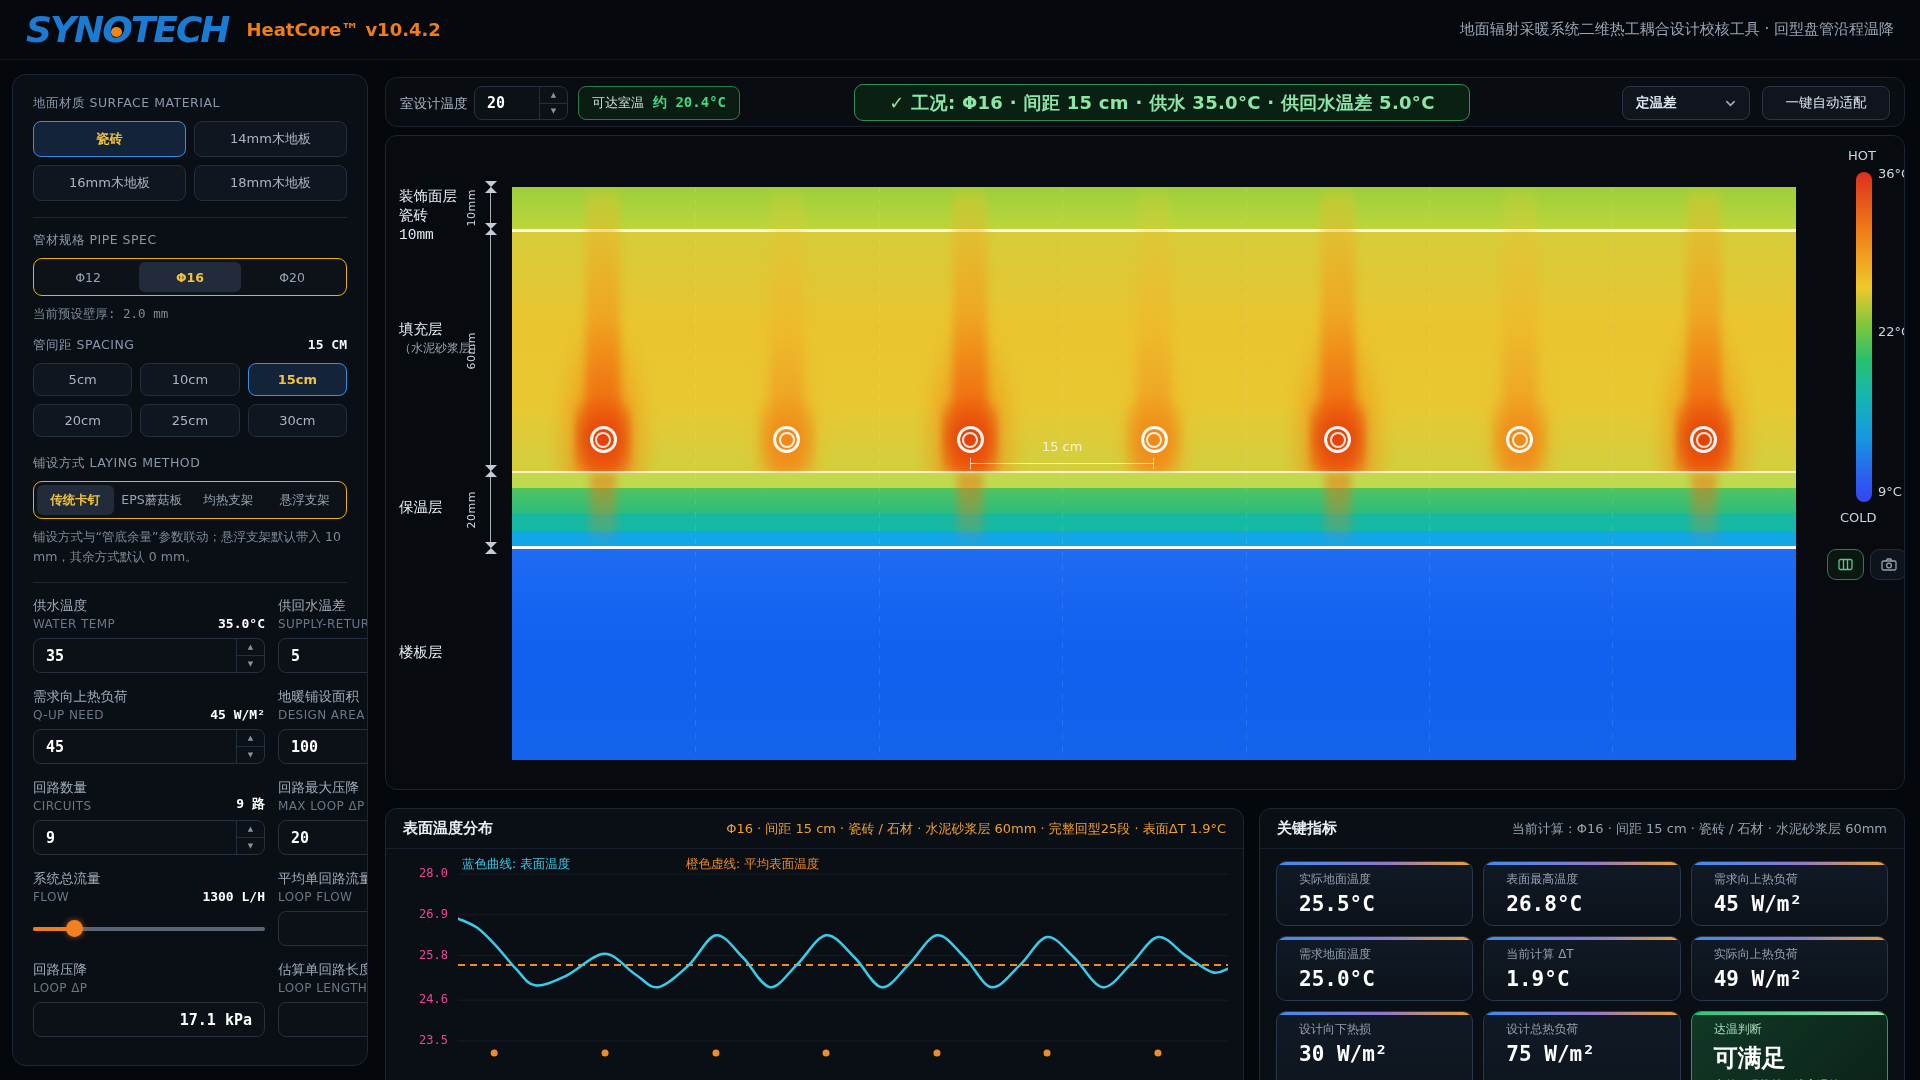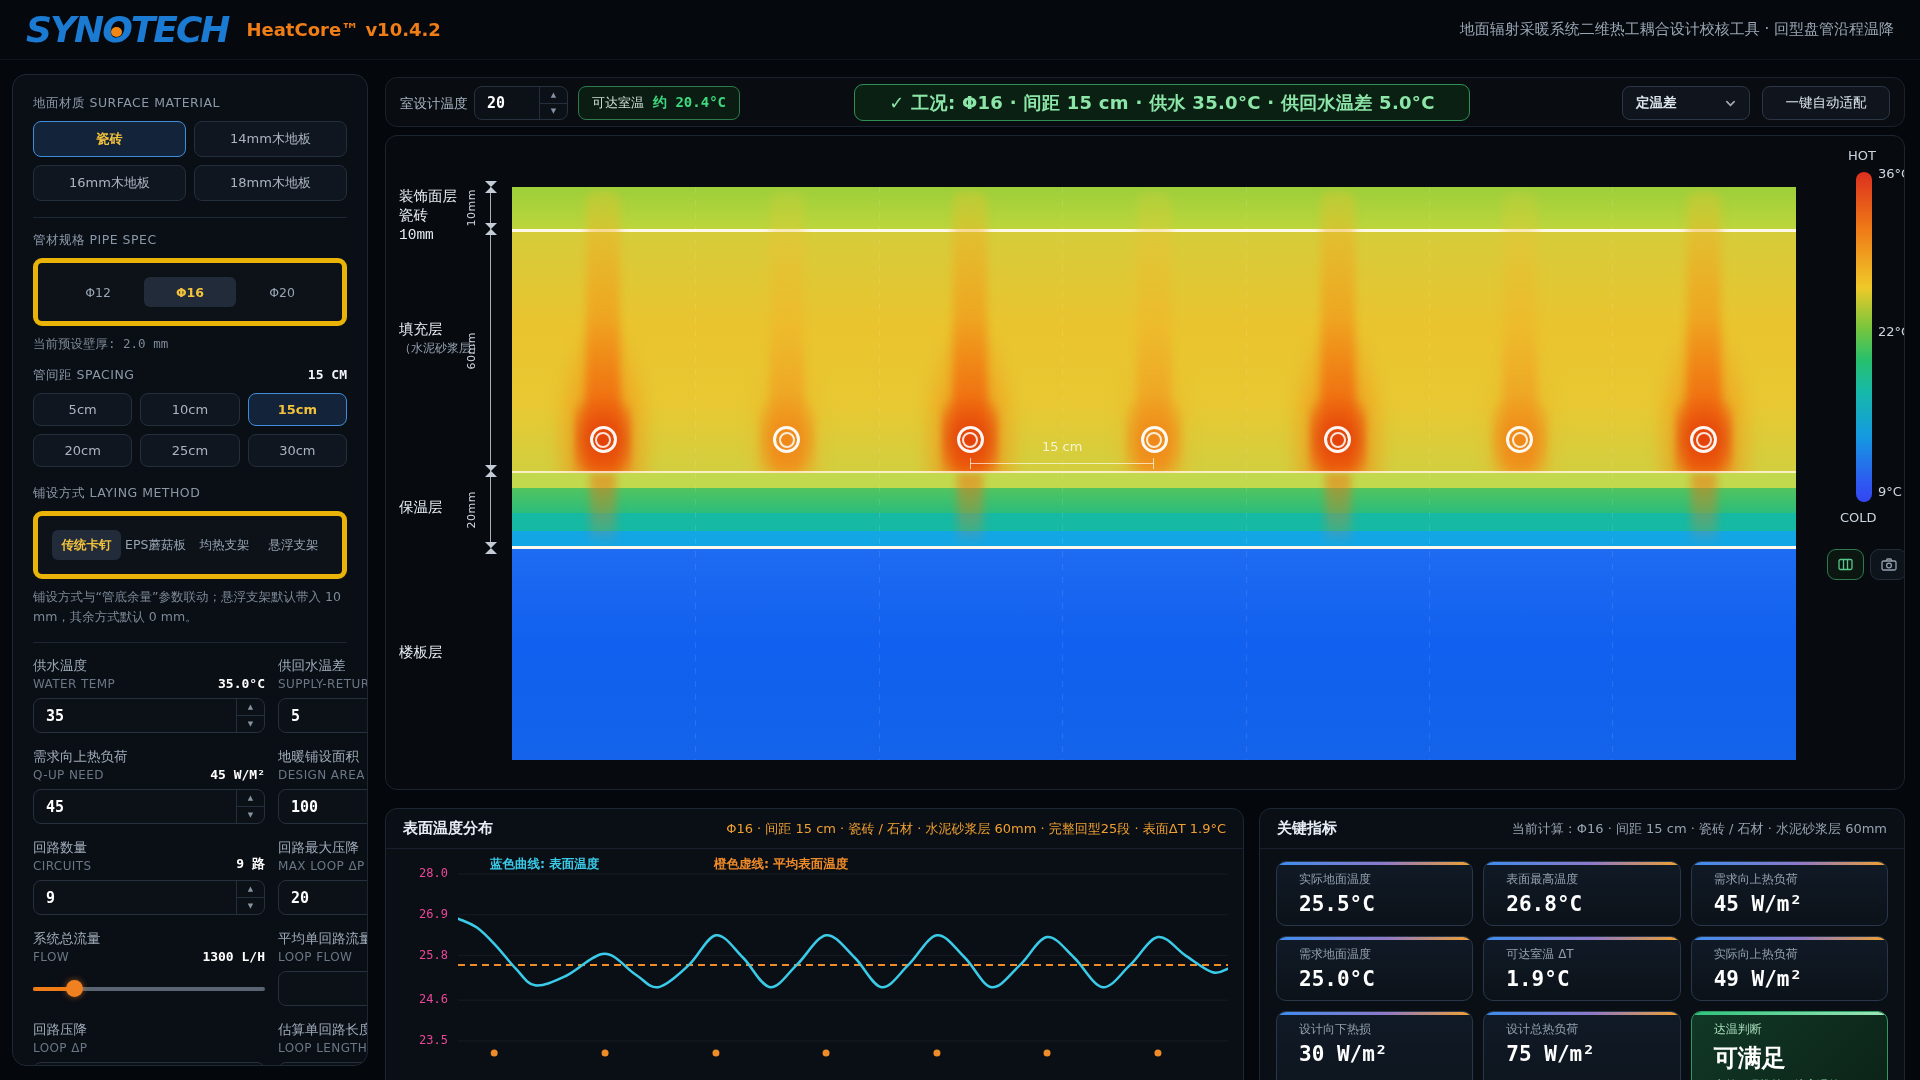--- a/index.html
+++ b/index.html
@@ -33,7 +33,7 @@
              font-size:13px; font-family:inherit; cursor:pointer; }
   .opt-btn.small { height:33px; }
   .opt-btn.sel { border-color:#3f8dd8; background:#12233a; color:#f2c23c; font-weight:bold; }
-  .seg { display:flex; background:#0d1219; border:5px solid #eab308; border-radius:9px; padding:14px; margin-bottom:8px; }
+  .seg { display:flex; background:#0d1219; border:1px solid #eab308; border-radius:9px; padding:3px; margin-bottom:8px; }
   .seg-item { flex:1; height:30px; display:flex; align-items:center; justify-content:center; border-radius:6px;
               color:#97a3b2; font-size:12.5px; cursor:pointer; white-space:nowrap; }
   .seg-item.sel { background:#222b3a; color:#f2c23c; font-weight:bold; }

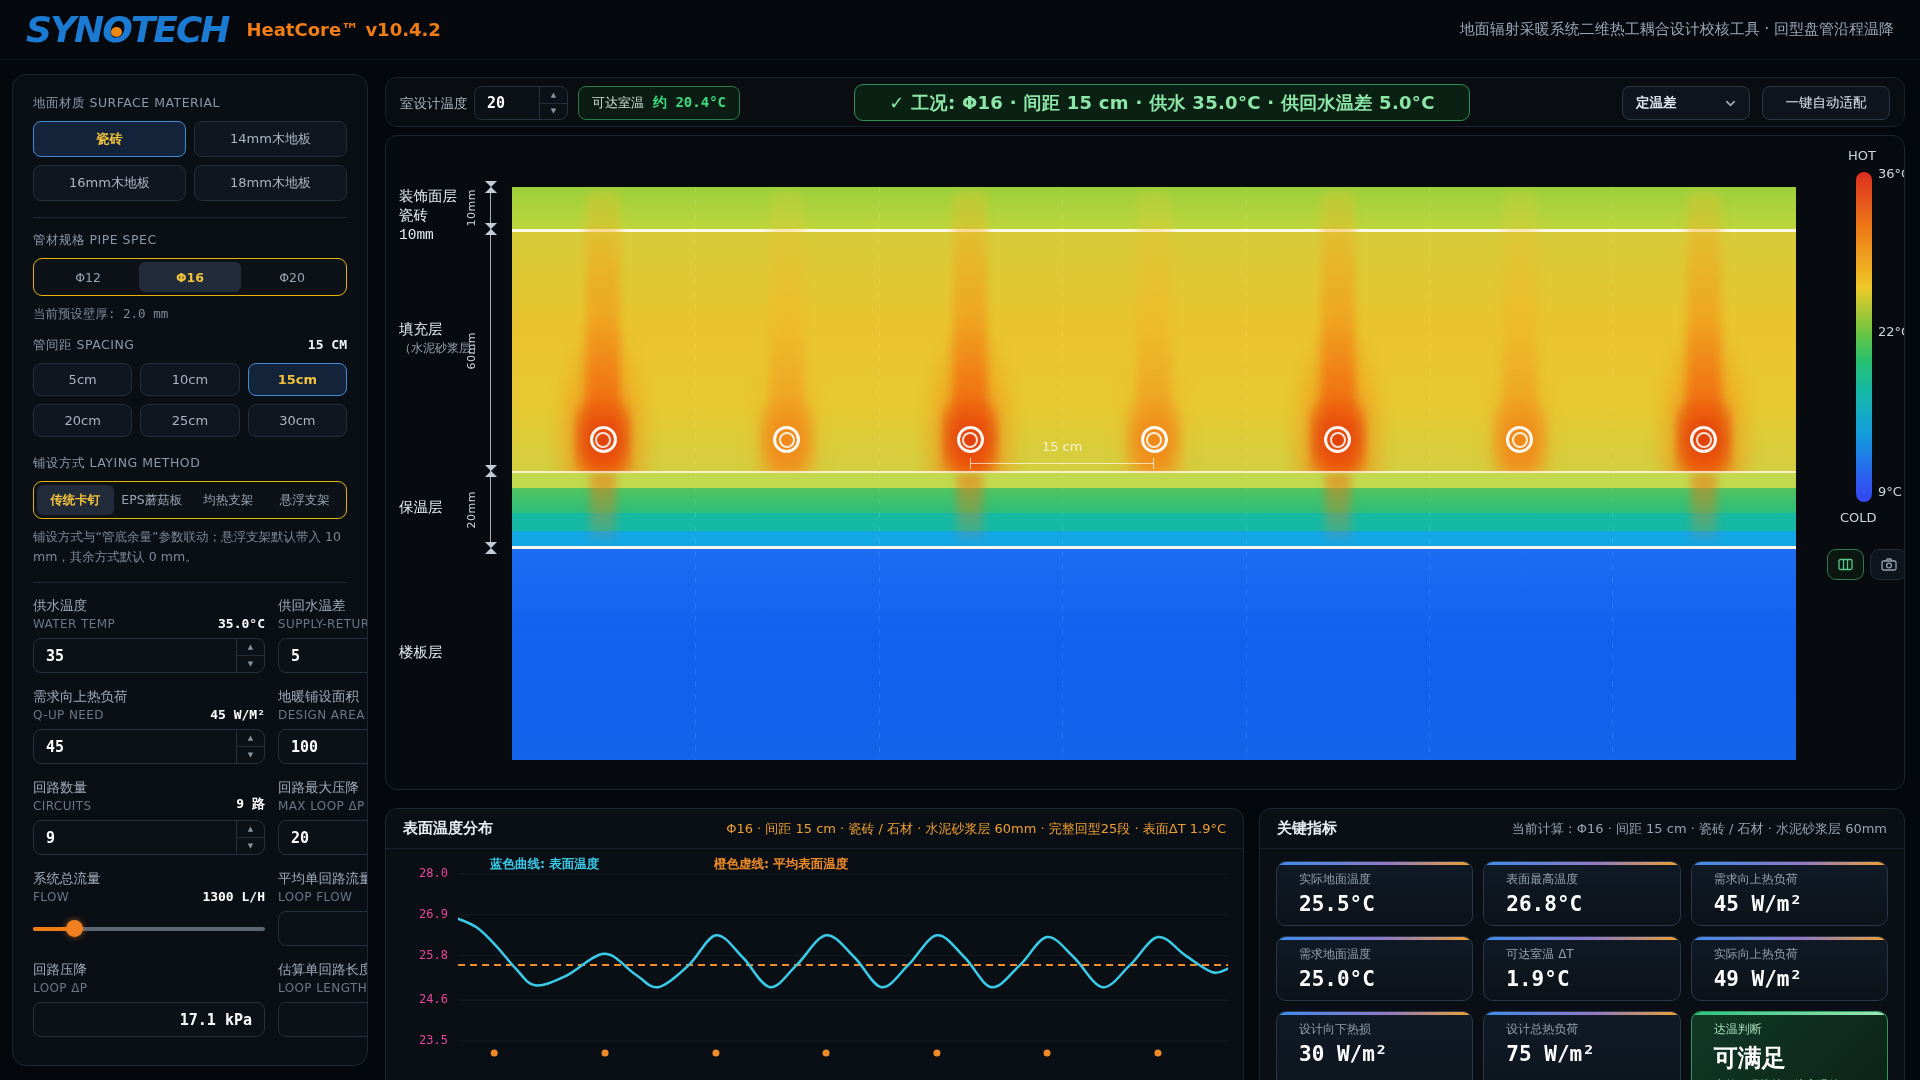--- a/index.html
+++ b/index.html
@@ -131,7 +131,7 @@
   .p-title { font-size:15px; font-weight:bold; color:#e8eef5; }
   .p-sub { font-size:13px; color:#f0a030; }
   .p-sub.gray { color:#97a3b1; }
-  .legend-item { position:absolute; top:47px; font-size:12.5px; font-weight:bold;margin-left:28px; }
+  .legend-item { position:absolute; top:47px; font-size:12.5px; font-weight:normal; }
   .ytick { position:absolute; left:10px; width:52px; text-align:right; color:#ec4899;
            font:12px "DejaVu Sans Mono",monospace; }
   .chart-svg { position:absolute; left:72px; top:62px; }

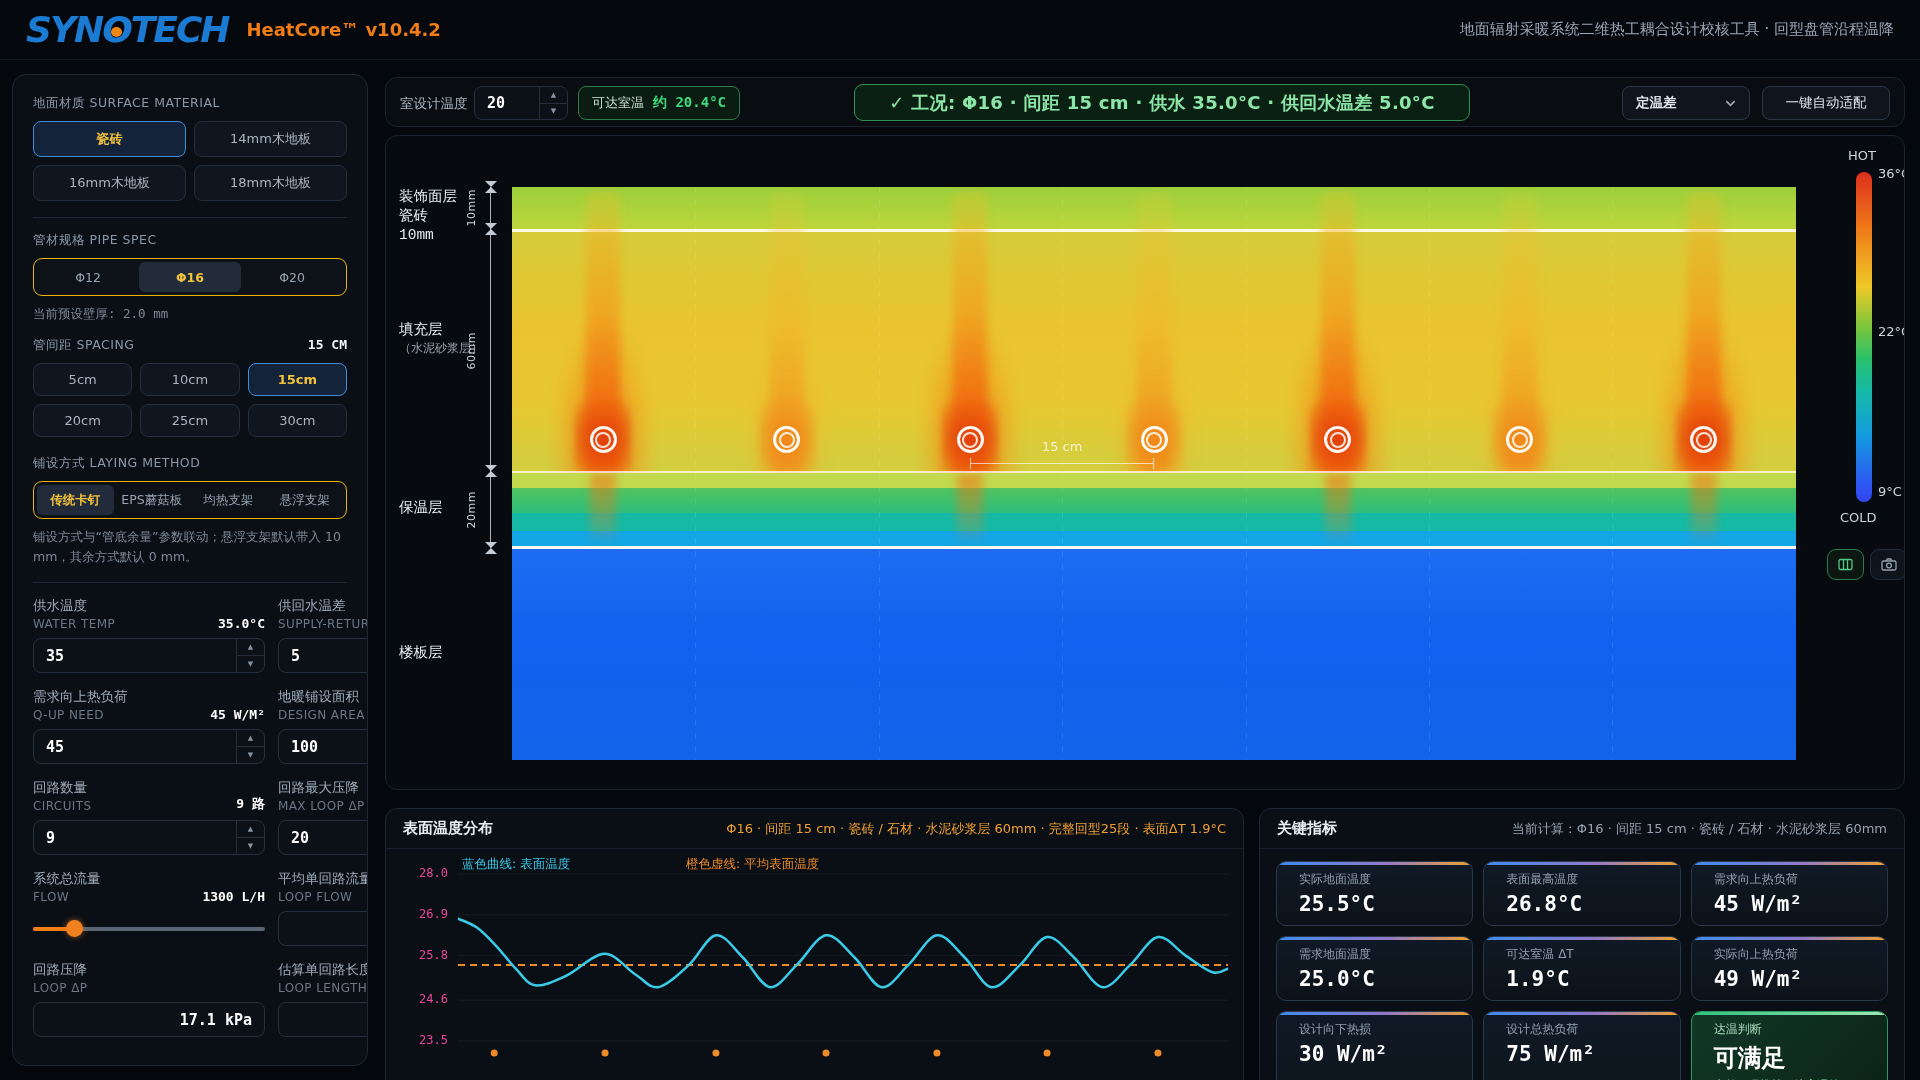--- a/index.html
+++ b/index.html
@@ -523,7 +523,7 @@
         </div>
         <div class="m-card">
           <div class="m-accent"></div>
-          <div class="m-label">可达室温 ΔT</div>
+          <div class="m-label">当前计算 ΔT</div>
           <div class="m-value">1.9°C</div>
         </div>
         <div class="m-card">

